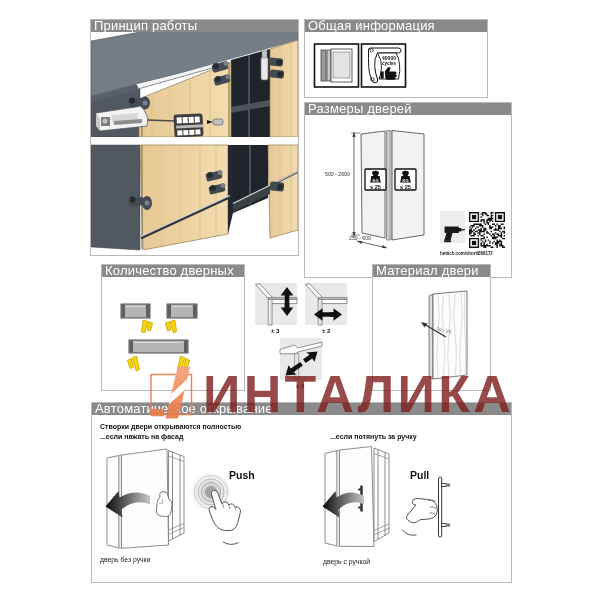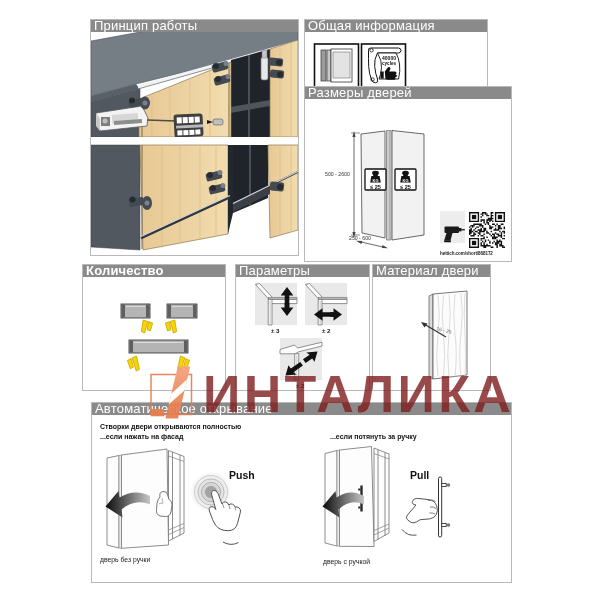--- a/index.html
+++ b/index.html
@@ -211,7 +211,7 @@
   </g>
 </svg>
 
-<div class="panel" style="left:304px;top:86px;width:208px;height:176px;">
+<div class="panel" style="left:304px;top:102px;width:208px;height:176px;">
 
   <div class="phead">Размеры дверей</div>
 </div>

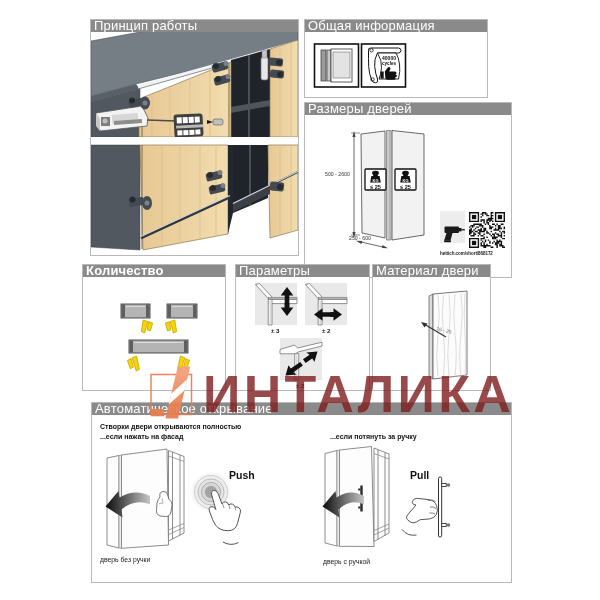--- a/index.html
+++ b/index.html
@@ -287,7 +287,7 @@
   <text x="440" y="254.5" font-size="4.5" font-weight="bold" fill="#222" font-family="Liberation Sans,sans-serif" letter-spacing="-0.05">hettich.com/short/868172</text>
 </svg>
 
-<div class="panel" style="left:82px;top:264px;width:144px;height:127px;font-weight:bold;">
+<div class="panel" style="left:101px;top:264px;width:144px;height:127px;">
 
   <div class="phead">Количество дверных створок</div>
 </div>

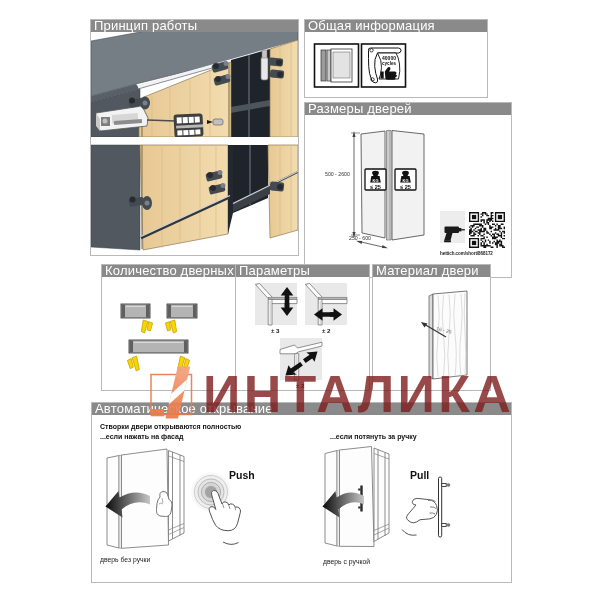--- a/index.html
+++ b/index.html
@@ -334,10 +334,6 @@
   </g>
 </svg>
 
-<div class="panel" style="left:235px;top:264px;width:135px;height:127px;">
-
-  <div class="phead">Параметры регулировки</div>
-</div>
 
 <svg class="psvg" style="left:236px;top:277px;" width="133" height="113" viewBox="236 277 133 113">
   <defs>

